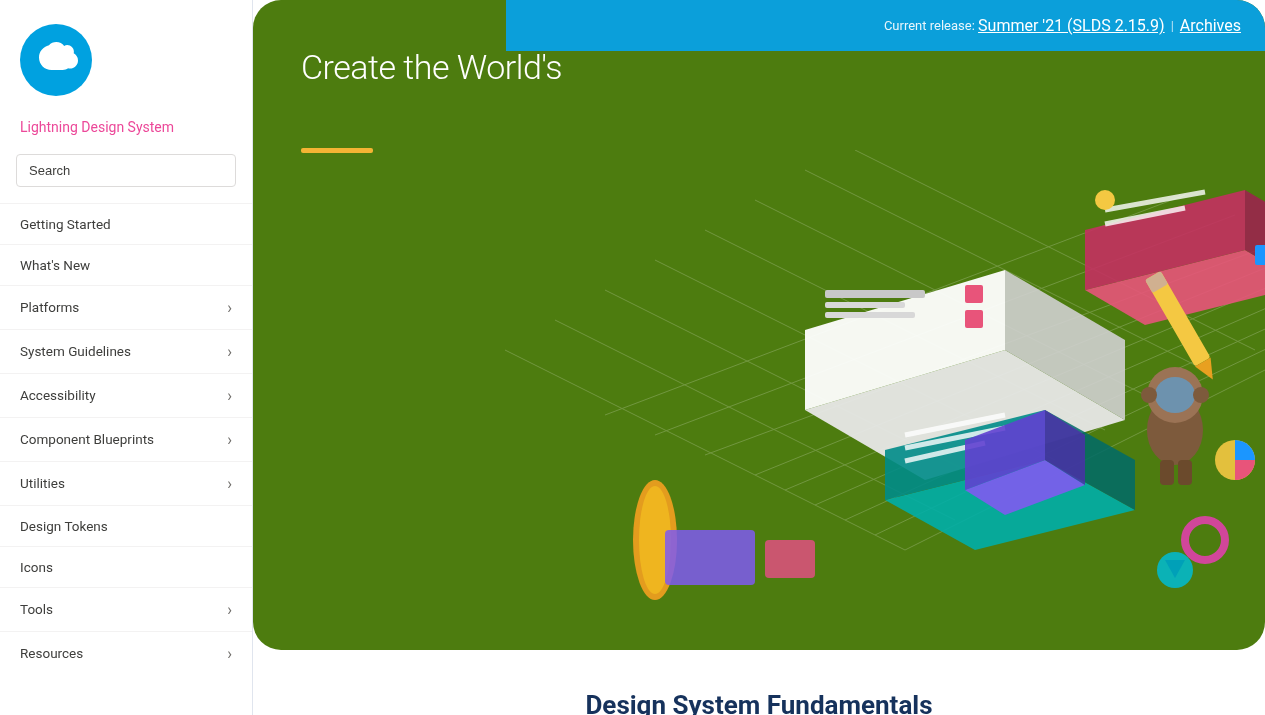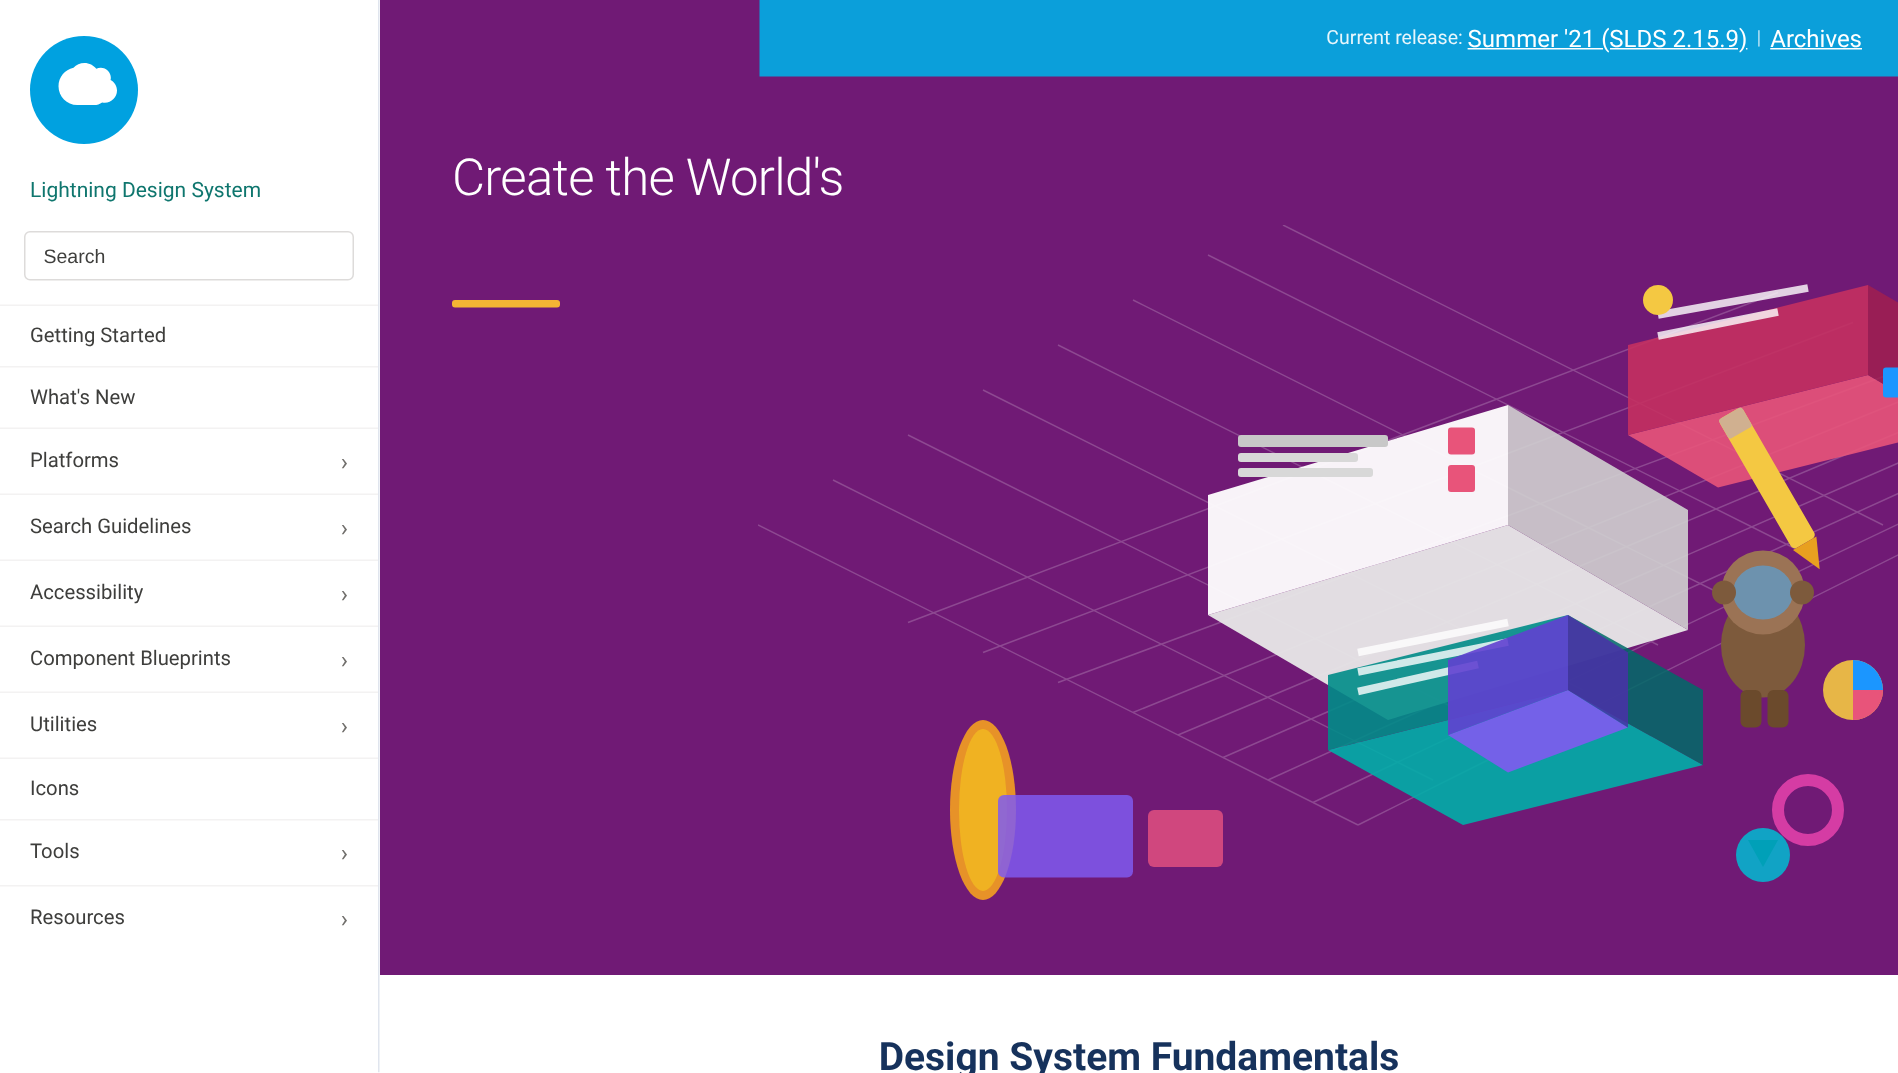--- a/index.html
+++ b/index.html
@@ -115,13 +115,14 @@
 
     
     .hero {
-      background: #701a75;
+      background: #4d7c0f;
       flex: 1;
       position: relative;
       overflow: hidden;
       min-height: 650px;
       display: flex;
-      flex-direction: column;
+      flex-direction: row;
+      border-radius: 28px;
     }
     .hero-top-spacer { height: 52px; }
     .hero-content {

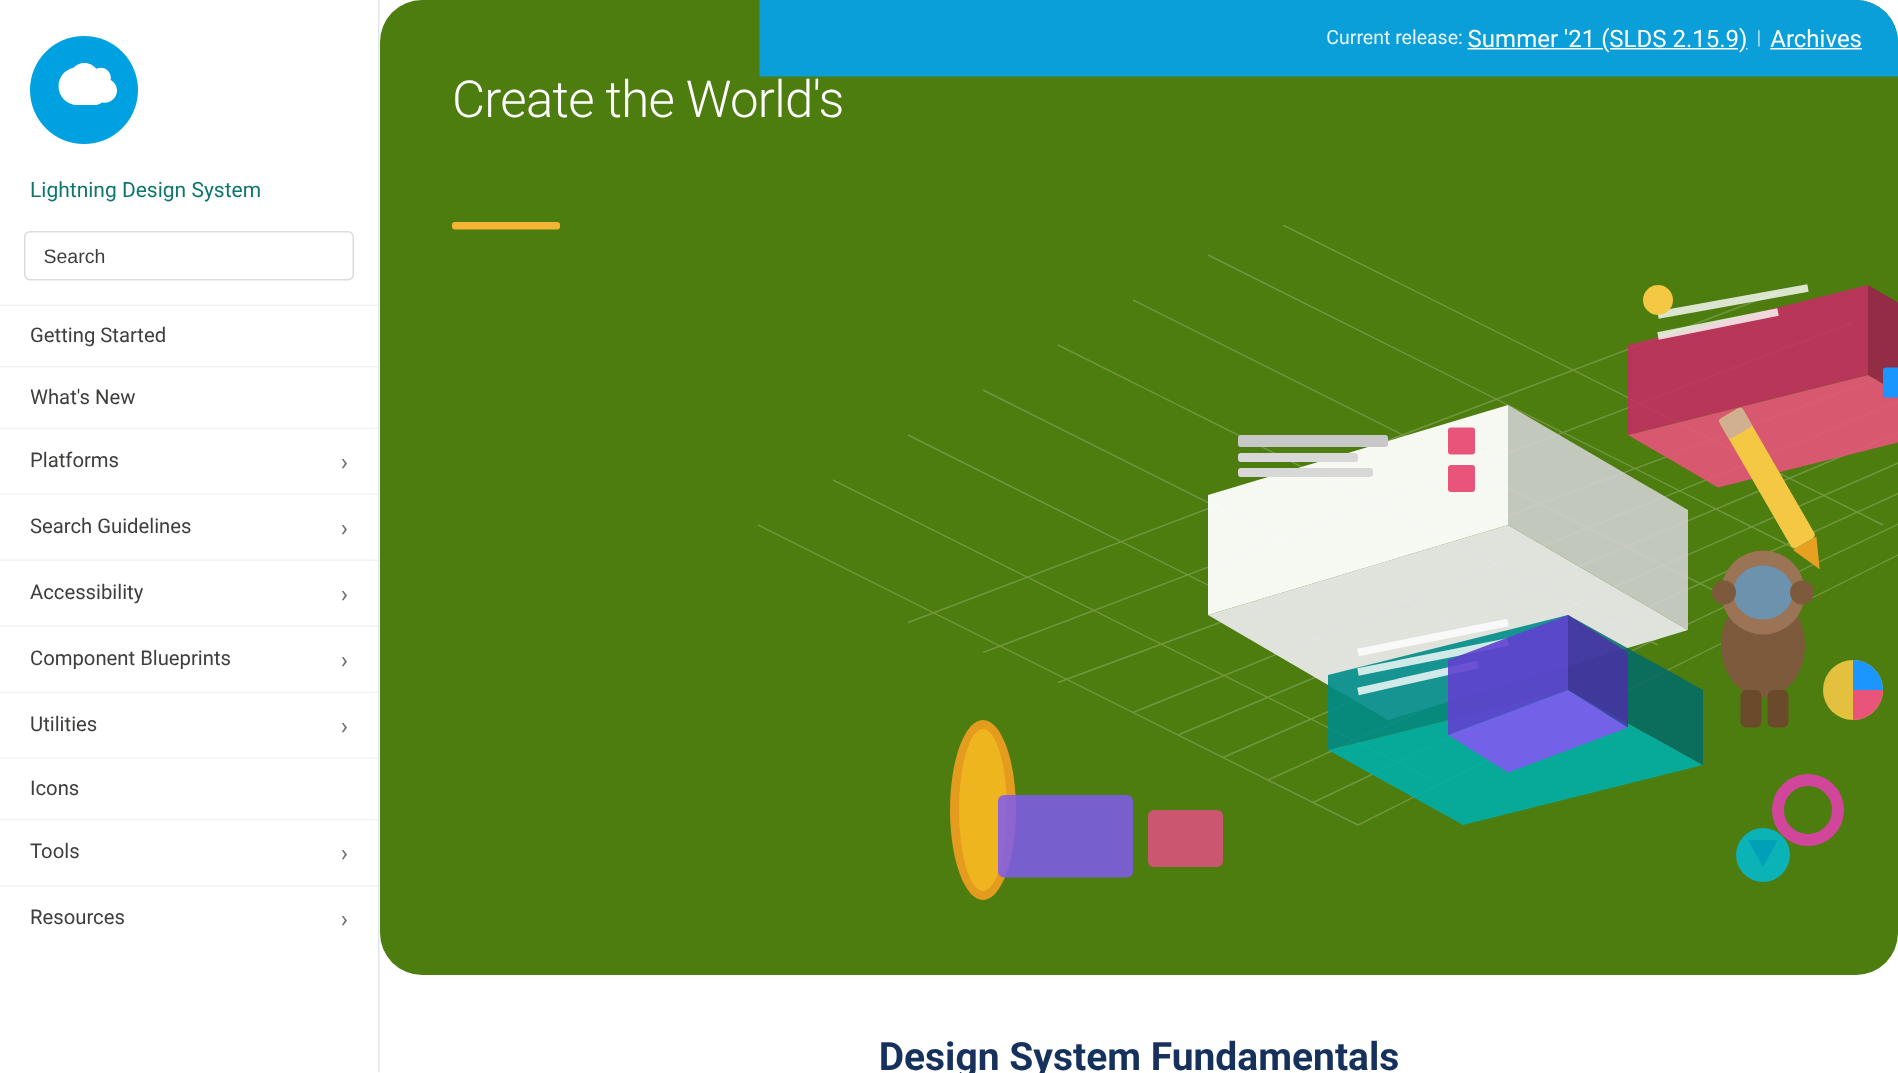--- a/index.html
+++ b/index.html
@@ -38,7 +38,7 @@
     }
     .sidebar-title {
       font-size: 14px;
-      color: #0f766e;
+      color: #ec4899;
       font-weight: 400;
       line-height: 1.4;
       padding: 0 20px 16px 20px;

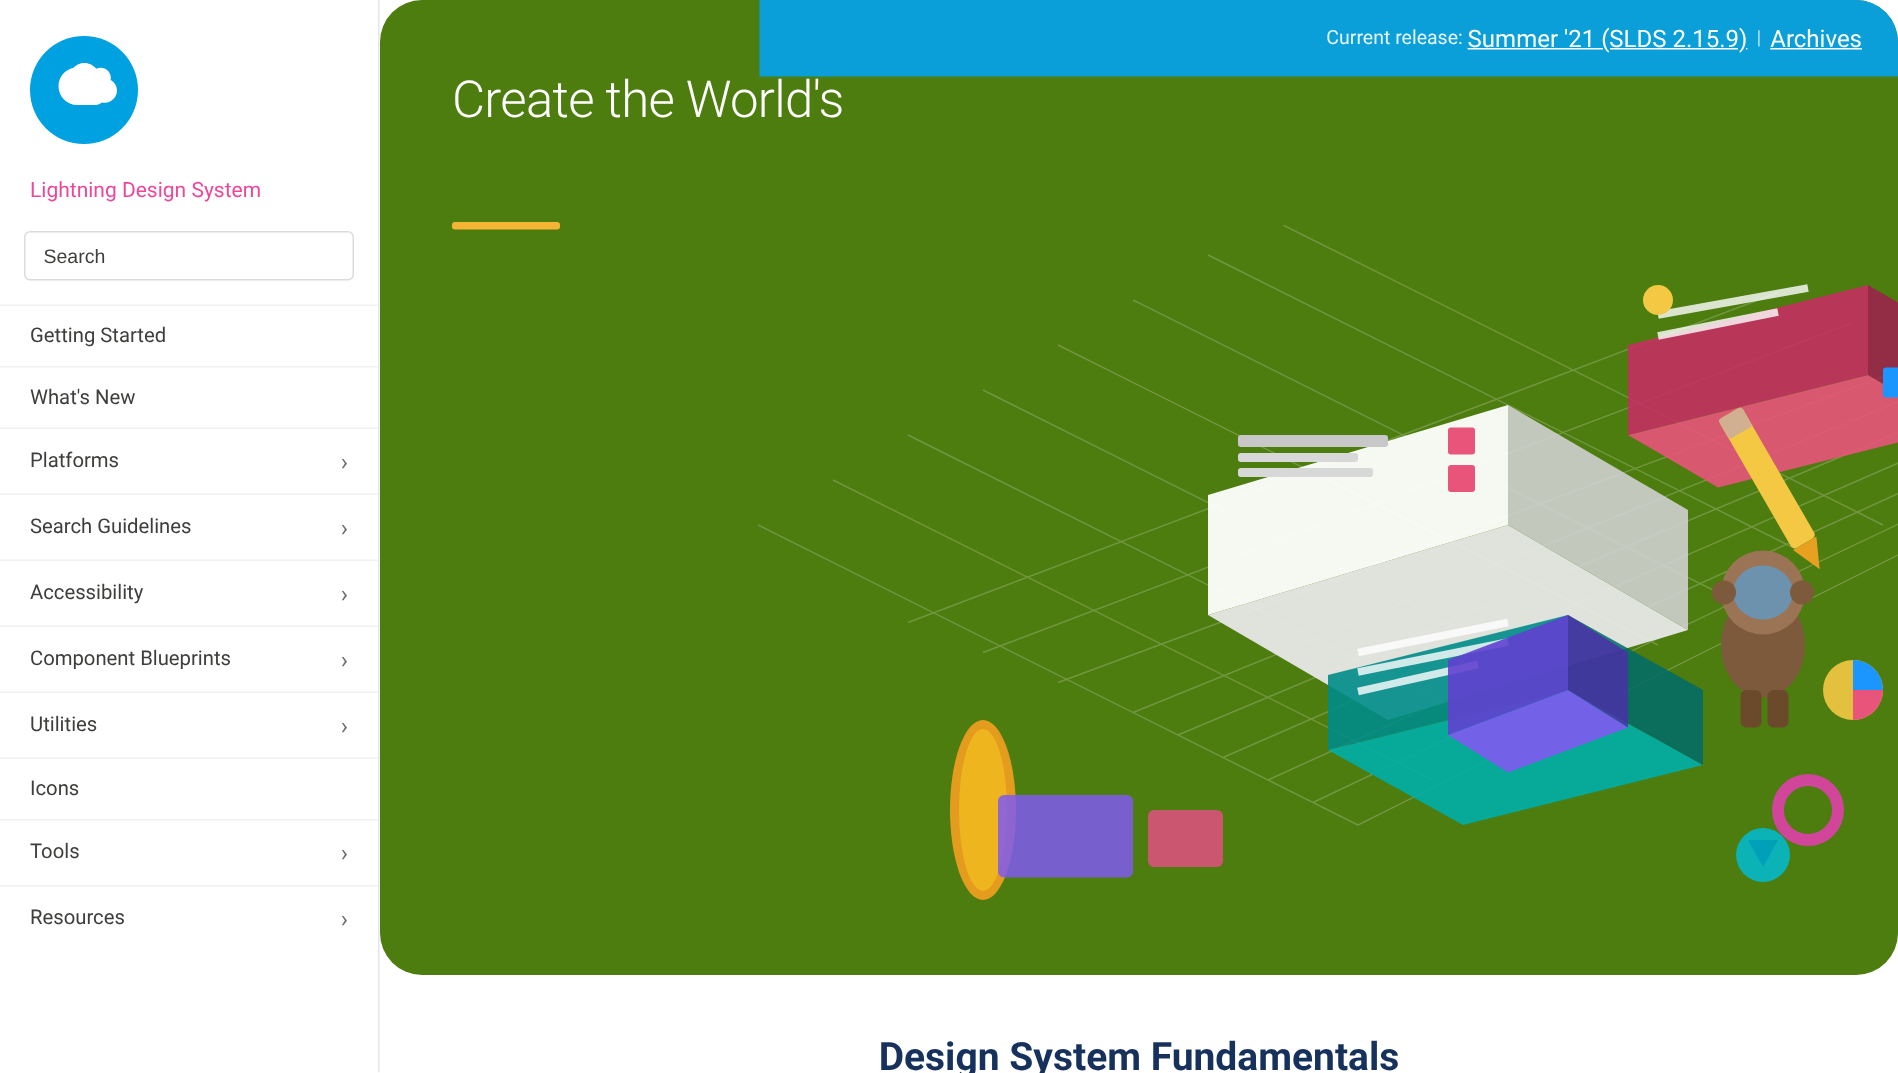--- a/index.html
+++ b/index.html
@@ -197,7 +197,7 @@
         <span class="chevron" style="font-size: 16px;">›</span>
       </a>
       <a class="nav-item" href="#">
-        <span class="nav-item-label">Search Guidelines</span>
+        <span class="nav-item-label">System Guidelines</span>
         <span class="chevron" style="font-size: 16px;">›</span>
       </a>
       <a class="nav-item" href="#">

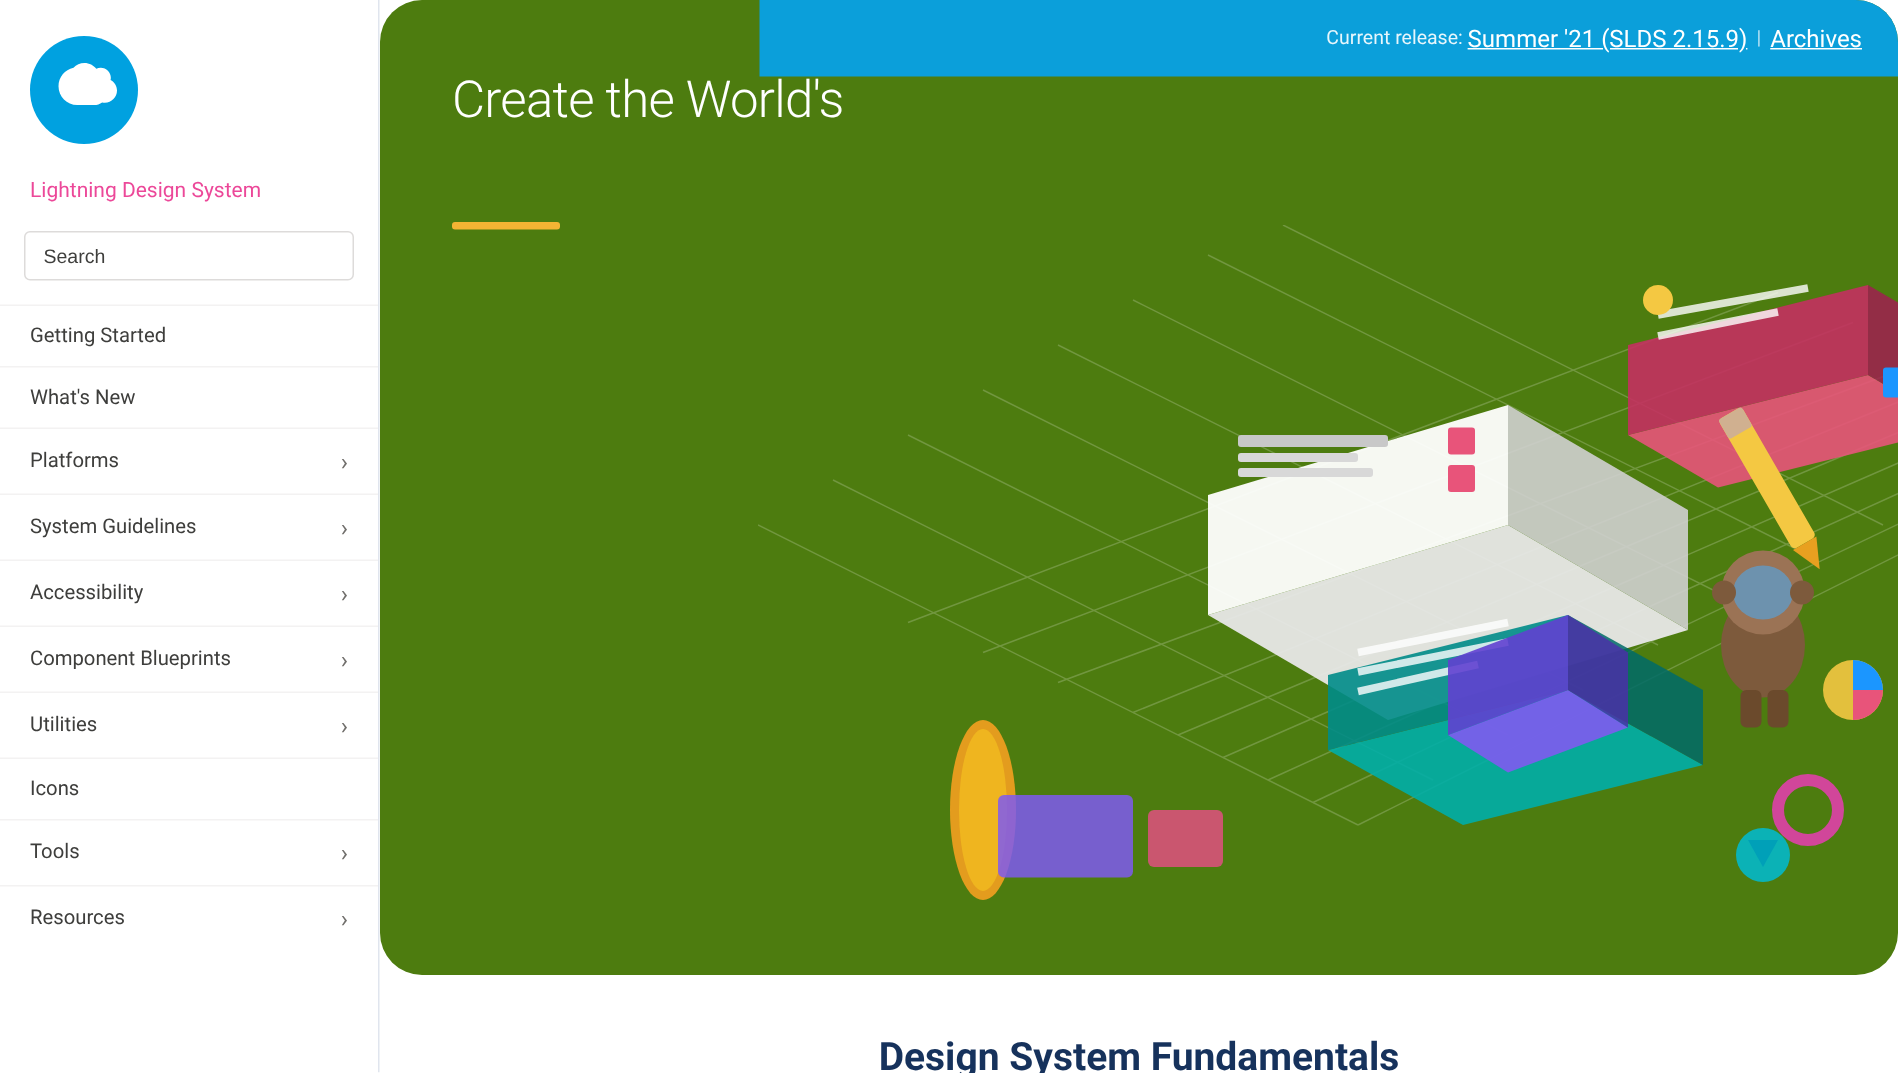--- a/index.html
+++ b/index.html
@@ -213,6 +213,9 @@
         <span class="chevron" style="font-size: 16px;">›</span>
       </a>
       <a class="nav-item" href="#">
+        <span class="nav-item-label">Design Tokens</span>
+      </a>
+      <a class="nav-item" href="#">
         <span class="nav-item-label">Icons</span>
       </a>
       <a class="nav-item" href="#">

